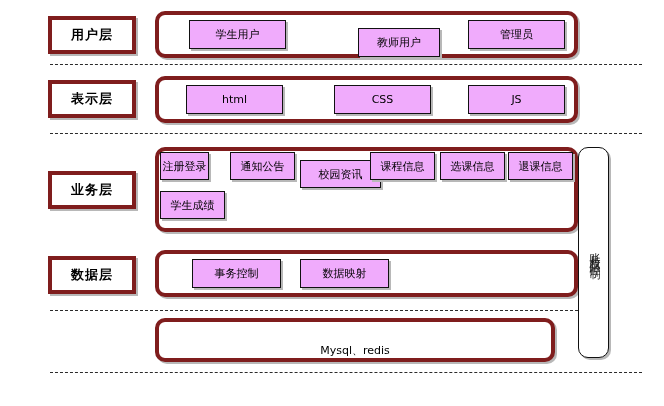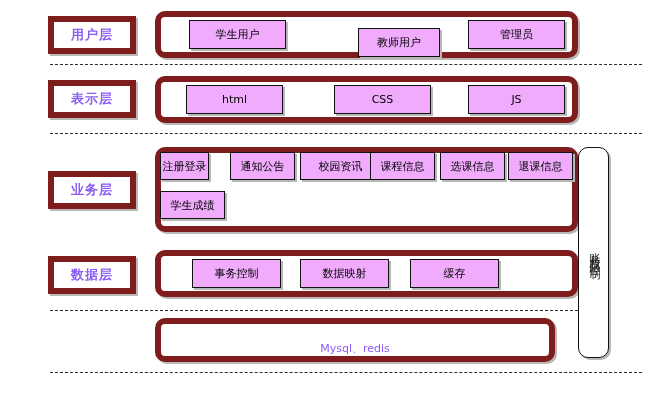--- a/index.html
+++ b/index.html
@@ -21,13 +21,13 @@
   .bx {
     position: absolute;
     background: #ffffff;
-    border: 6px solid #7f1d1d;
+    border: 4px solid #7f1d1d;
     box-shadow: 2px 2px 0 0 #b8b8b8;
     display: flex;
     align-items: center;
     justify-content: center;
     text-align: center;
-    color: #8b5cf6;
+    color: #000000;
     line-height: 1.15;
   }
 

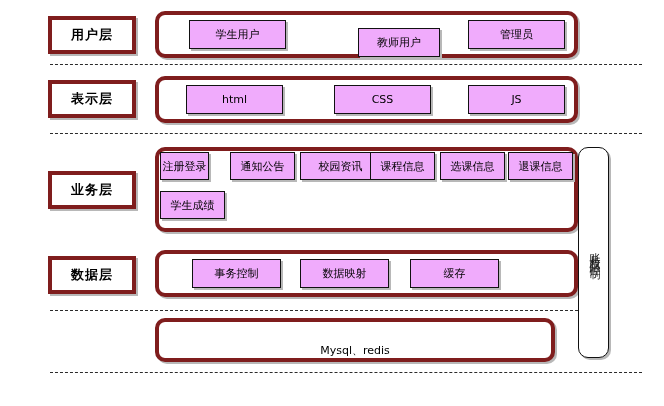--- a/index.html
+++ b/index.html
@@ -119,7 +119,7 @@
 
   <div class="item" style="left:160px; top:152px; width:49px; height:28px;">注册登录</div>
   <div class="item" style="left:230px; top:152px; width:65px; height:28px;">通知公告</div>
-  <div class="item" style="left:300px; top:152px; width:81px; height:28px;">校园资讯</div>
+  <div class="item" style="left:300px; top:160px; width:81px; height:28px;">校园资讯</div>
   <div class="item" style="left:370px; top:152px; width:65px; height:28px;">课程信息</div>
   <div class="item" style="left:508px; top:152px; width:65px; height:28px;">退课信息</div>
   <div class="item" style="left:440px; top:152px; width:65px; height:28px;">选课信息</div>

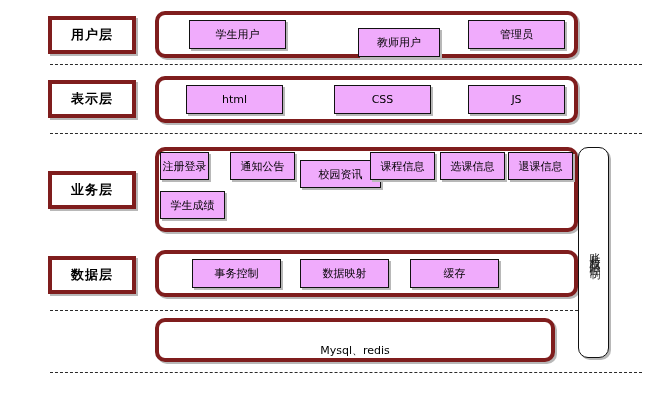--- a/index.html
+++ b/index.html
@@ -131,7 +131,6 @@
 
   <div class="item" style="left:192px; top:259px; width:89px; height:29px;">事务控制</div>
   <div class="item" style="left:300px; top:259px; width:89px; height:29px;">数据映射</div>
-  <div class="item" style="left:410px; top:259px; width:89px; height:29px;">缓存</div>
 
 
   <div class="bx group" style="left:155px; top:318px; width:400px; height:44px; justify-content:center;align-items:flex-end;">

